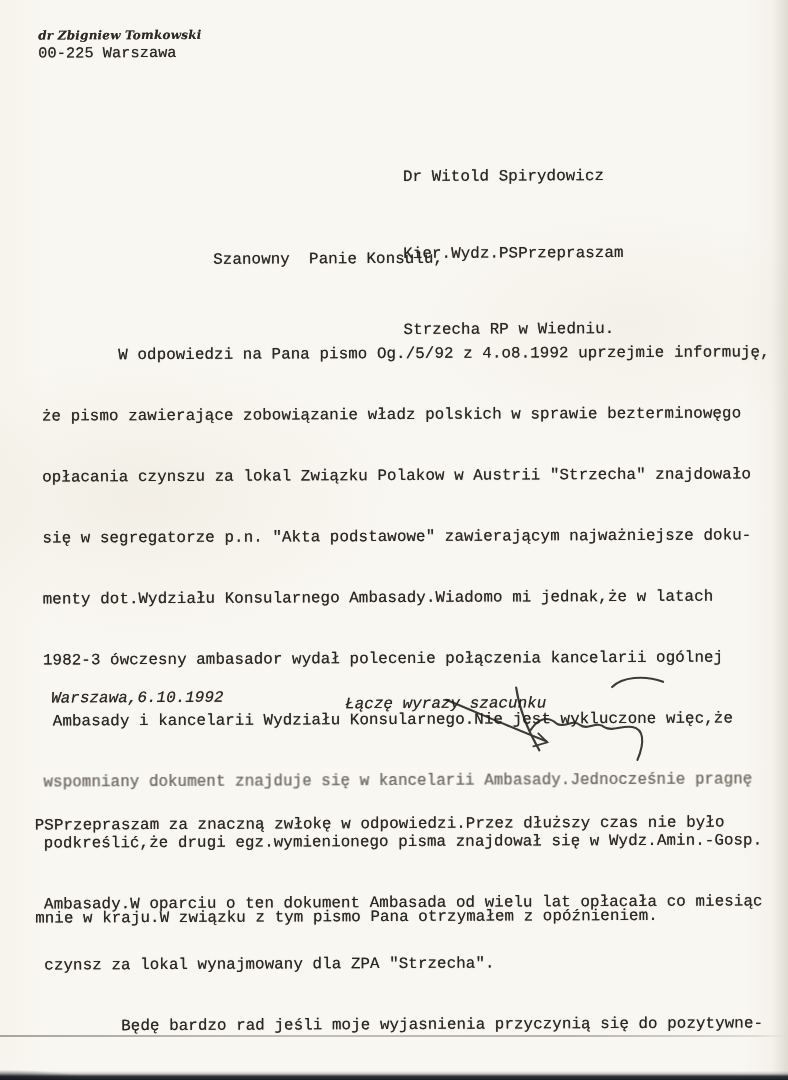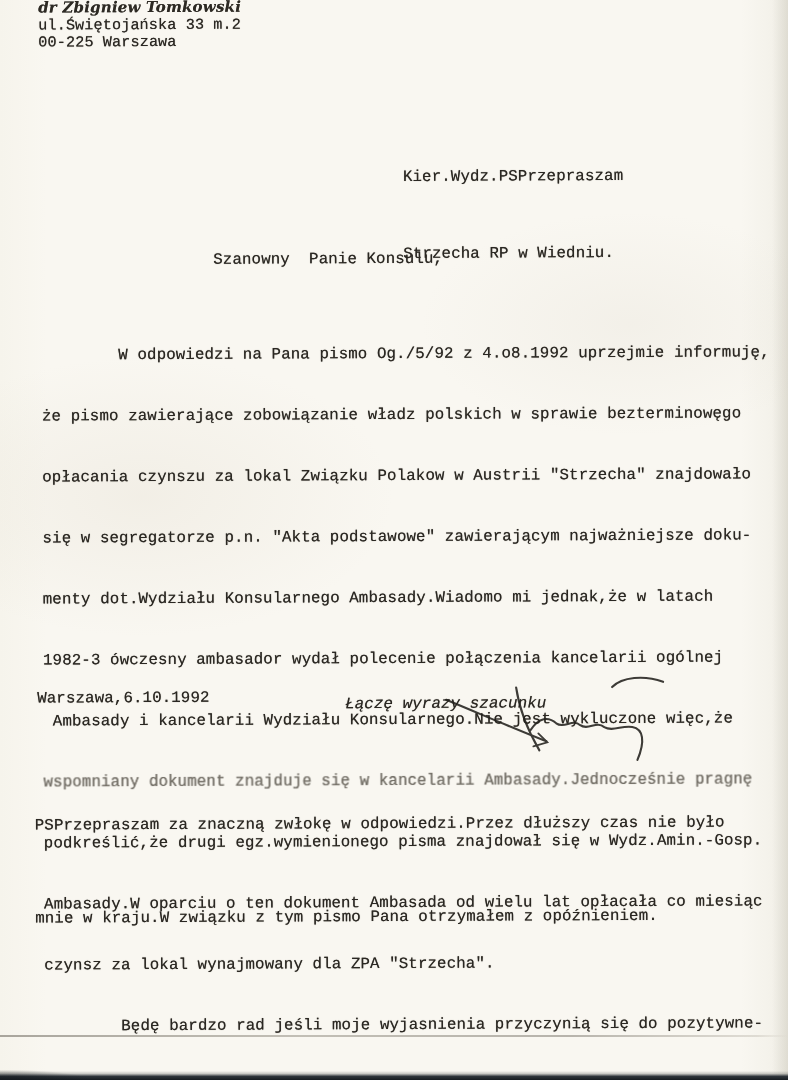--- a/index.html
+++ b/index.html
@@ -27,9 +27,10 @@
   .sender{position:absolute;left:40px;top:-2px;line-height:17.5px;}
   .sender .name{
     font-family:"DejaVu Serif","Liberation Serif",serif;
-    font-style:italic;font-weight:bold;font-size:15px;
+    font-style:italic;font-weight:bold;font-size:12px;
     color:#2d2a24;letter-spacing:0.2px;white-space:pre;
     text-shadow:0 0 0.6px rgba(45,42,36,0.7);
+    margin-top:28px;
   }
   .sender .addr{font-size:15.2px;line-height:17.5px;}
   .recipient{position:absolute;left:404px;top:114px;line-height:25.5px;}

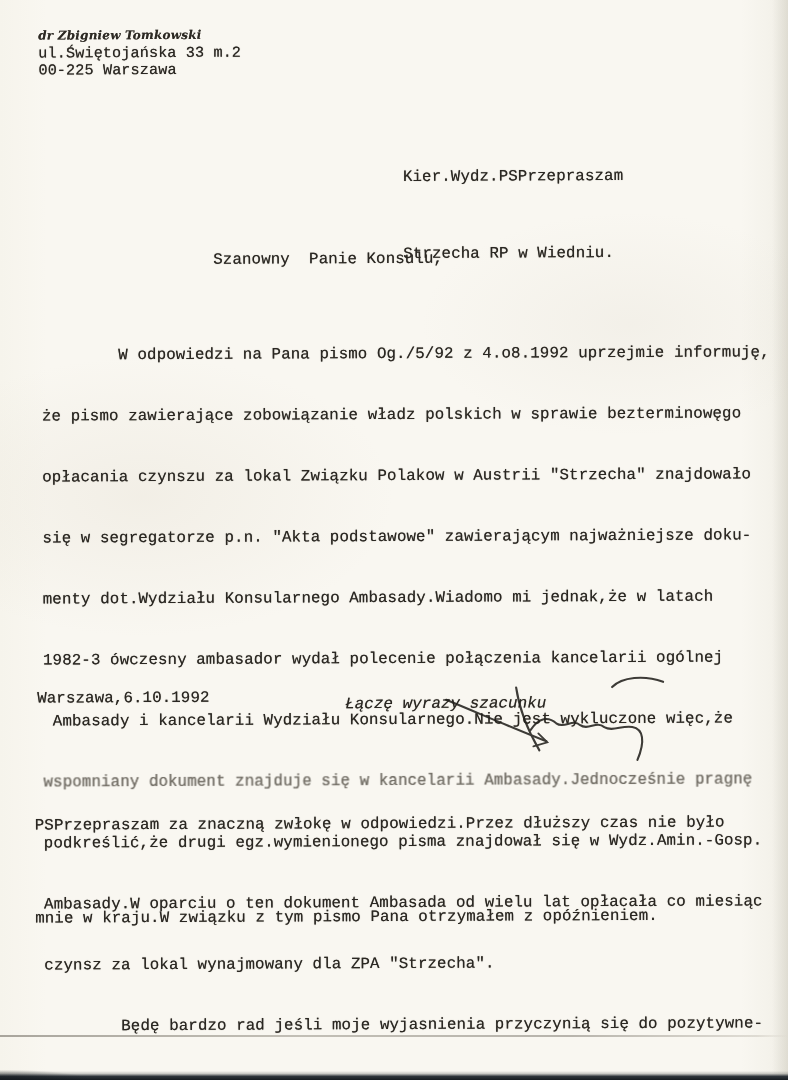--- a/index.html
+++ b/index.html
@@ -69,7 +69,6 @@
 
     <div class="sender">
       <div class="name">dr Zbigniew Tomkowski</div>
-      <div class="addr typew">ul.Świętojańska 33 m.2</div>
       <div class="addr typew">00-225 Warszawa</div>
     </div>
 

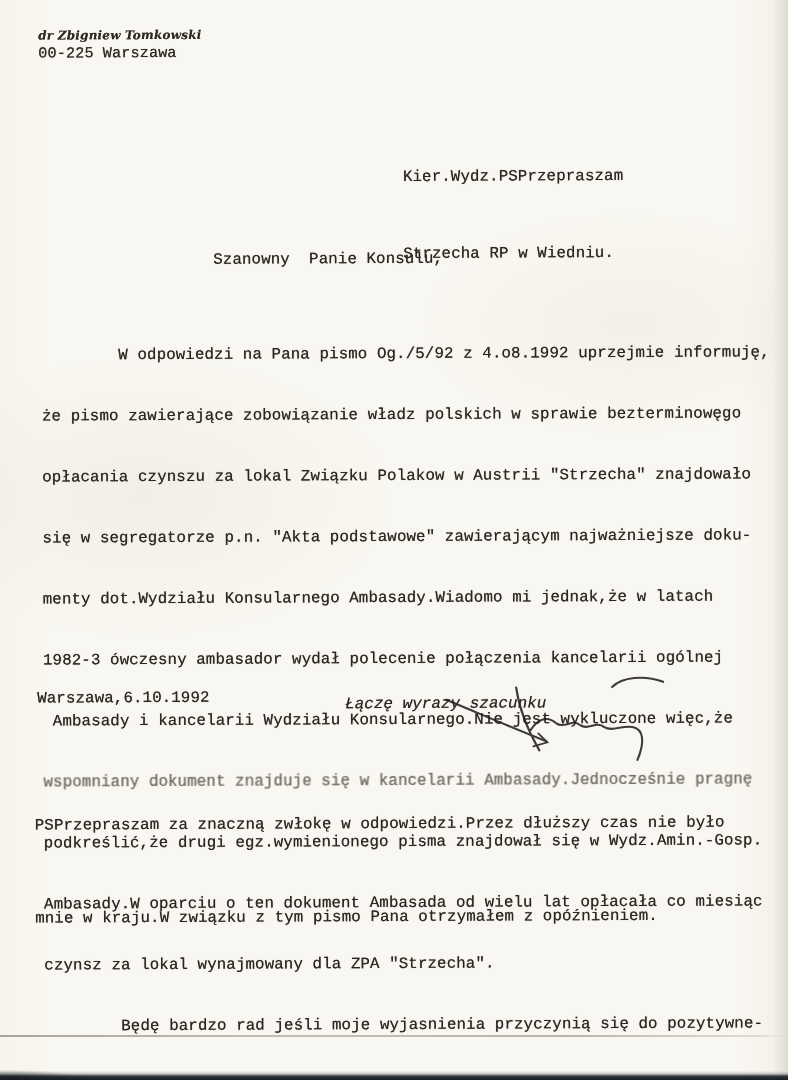--- a/index.html
+++ b/index.html
@@ -73,6 +73,7 @@
     </div>
 
     <div class="recipient typew">
+      <div>Dr Witold Spirydowicz</div>
       <div>Kier.Wydz.PSPrzepraszam</div>
       <div>Strzecha RP w Wiedniu.</div>
     </div>

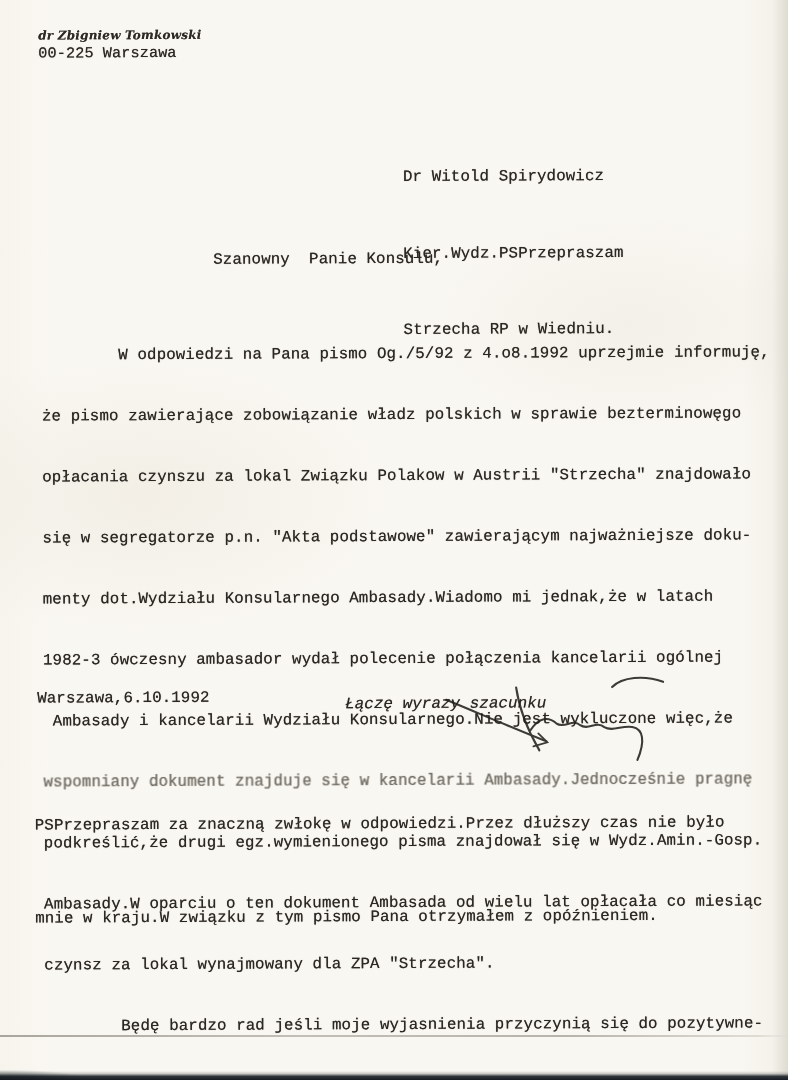--- a/index.html
+++ b/index.html
@@ -38,7 +38,7 @@
   .body-block{position:absolute;left:42px;top:309px;width:720px;}
   .body-block .bline{height:25px;}
   .line-faint{color:#524d44;opacity:0.8;filter:blur(0.25px);}
-  .dateline{position:absolute;left:36px;top:688px;}
+  .dateline{position:absolute;left:50px;top:688px;font-style:italic;}
   .closing{position:absolute;left:344px;top:695px;font-style:italic;}
   .signature{position:absolute;left:415px;top:668px;width:280px;height:105px;}
   .ps-block{position:absolute;left:33px;top:747px;line-height:31px;}

